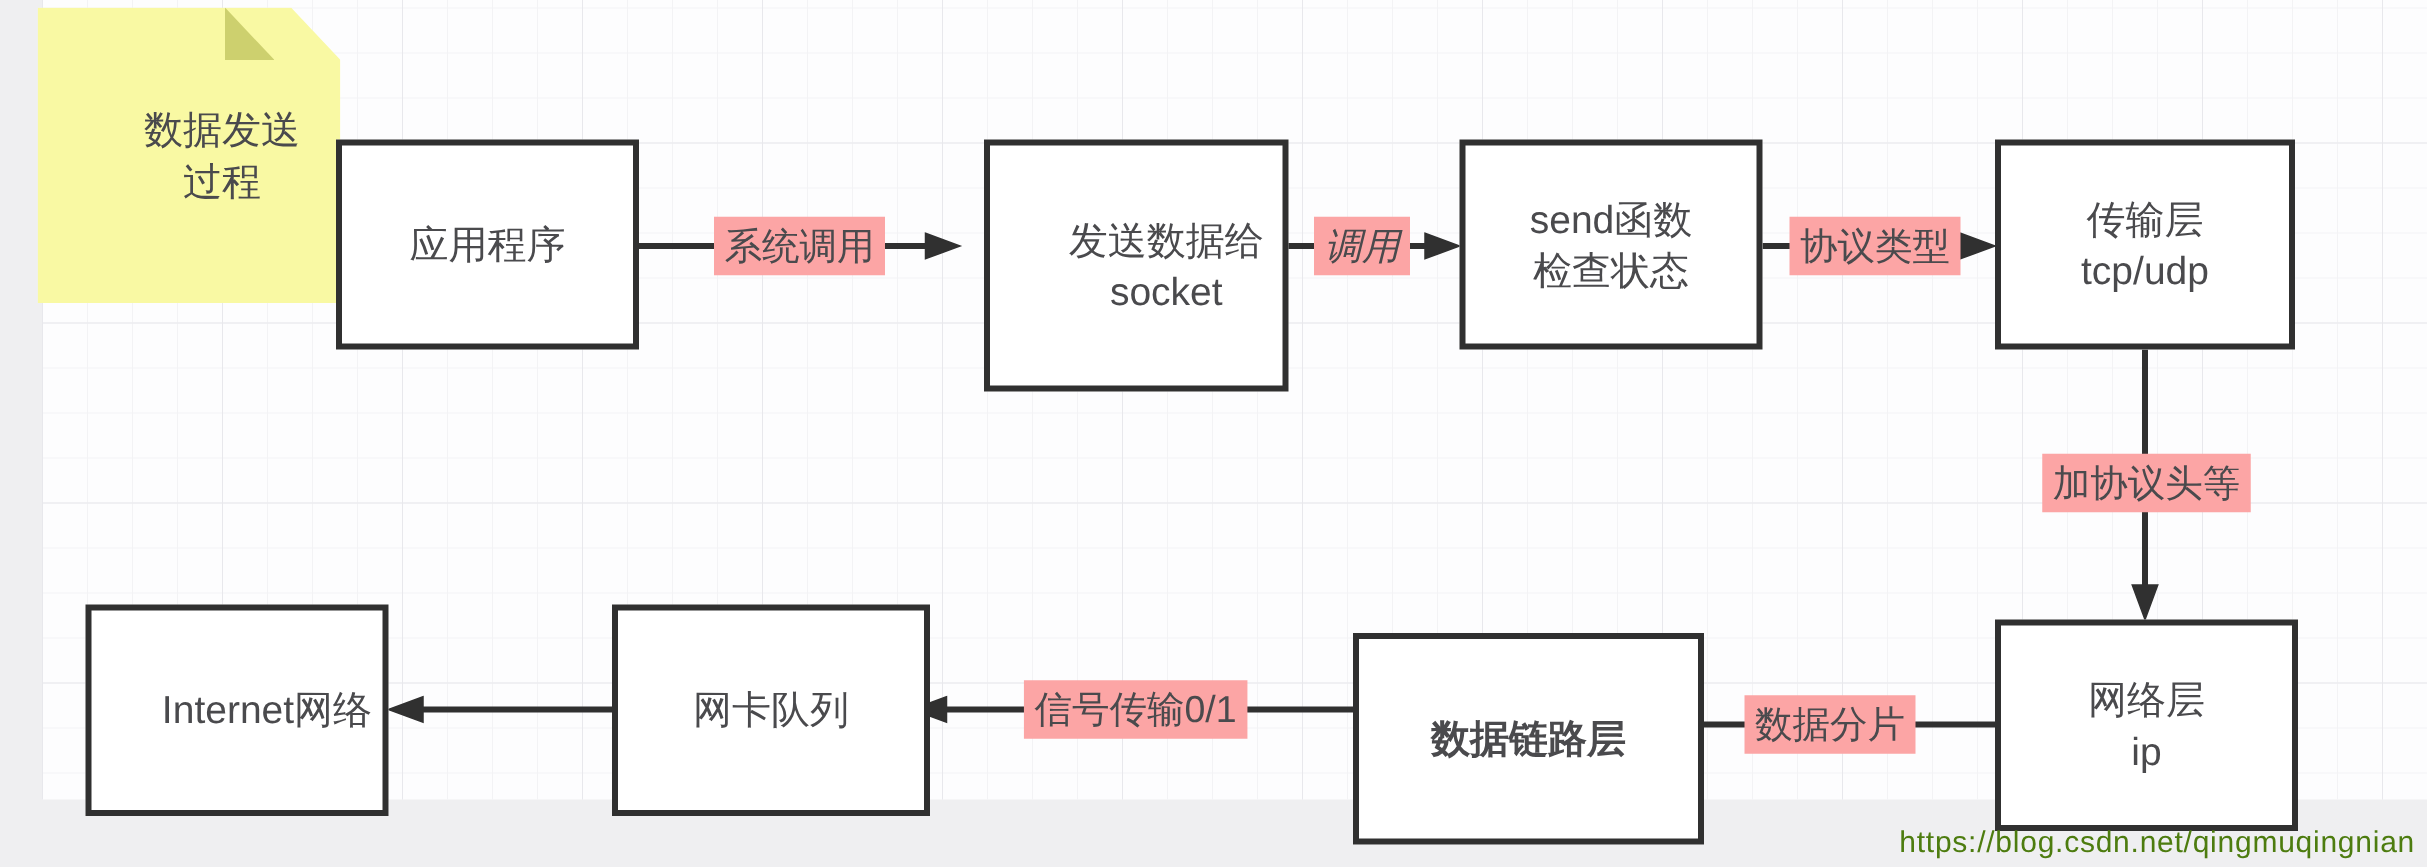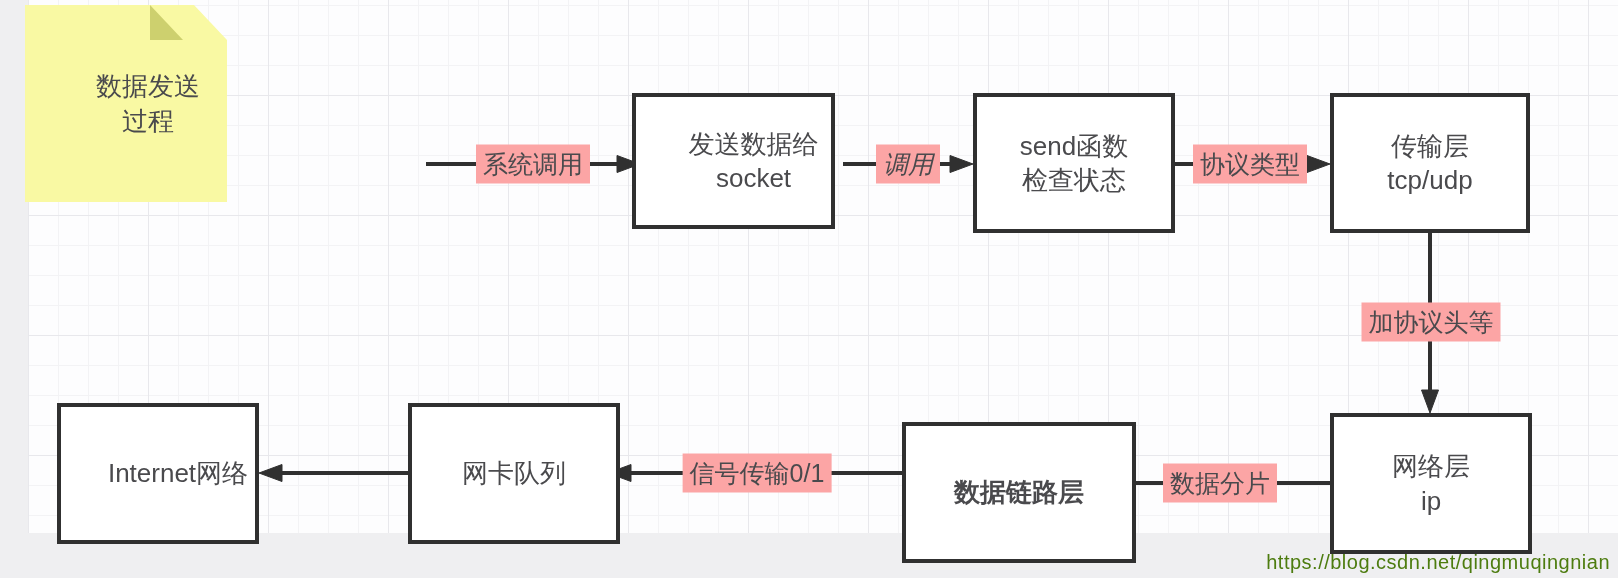--- a/index.html
+++ b/index.html
@@ -138,6 +138,9 @@
   </div>
   <div class="sticky-note-fold" style="left:150px; top:5px; right:auto;"></div>
 
+  <div class="node" style="left:224px; top:93px; width:202px; height:140px;">
+    <span class="node-label">应用程序</span>
+  </div>
   <div class="node" style="left:632px; top:93px; width:203px; height:136px;padding-left:40px;">
     <span class="node-label">发送数据给
 socket</span>

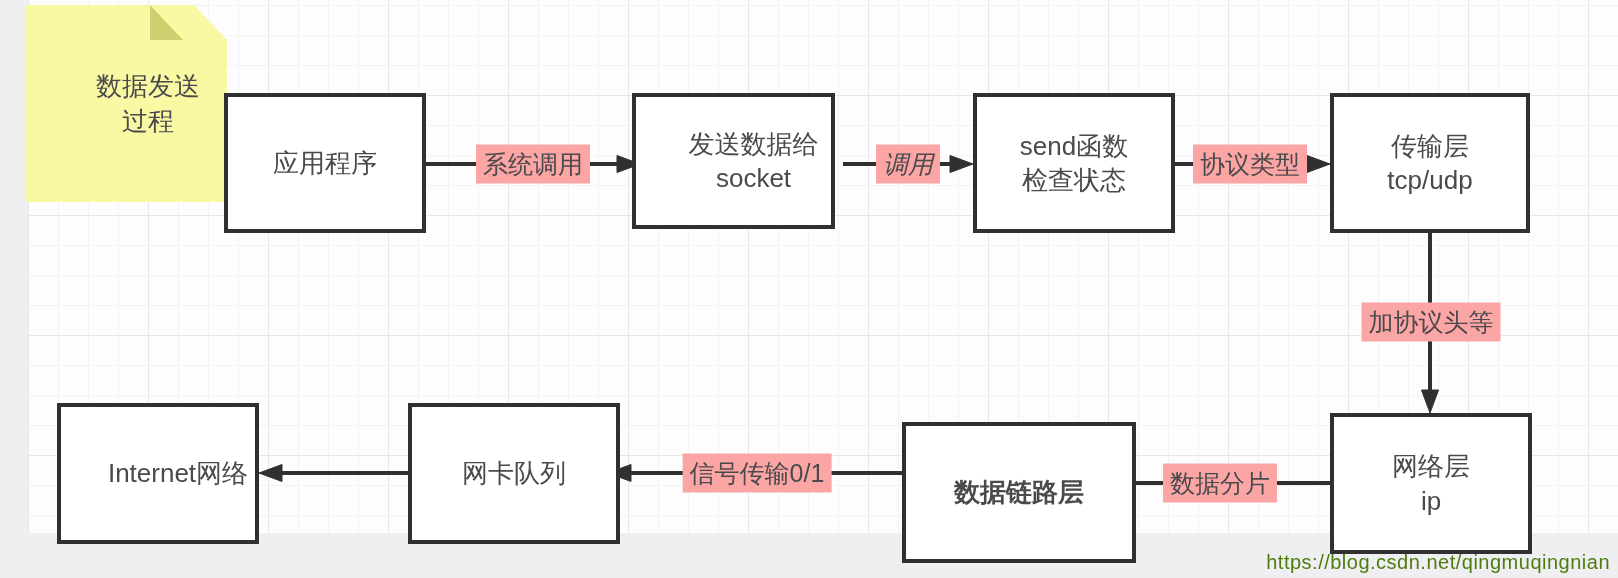--- a/index.html
+++ b/index.html
@@ -141,7 +141,7 @@
   <div class="node" style="left:224px; top:93px; width:202px; height:140px;">
     <span class="node-label">应用程序</span>
   </div>
-  <div class="node" style="left:632px; top:93px; width:203px; height:136px;padding-left:40px;">
+  <div class="node" style="left:656px; top:93px; width:203px; height:168px;padding-left:40px;">
     <span class="node-label">发送数据给
 socket</span>
   </div>

